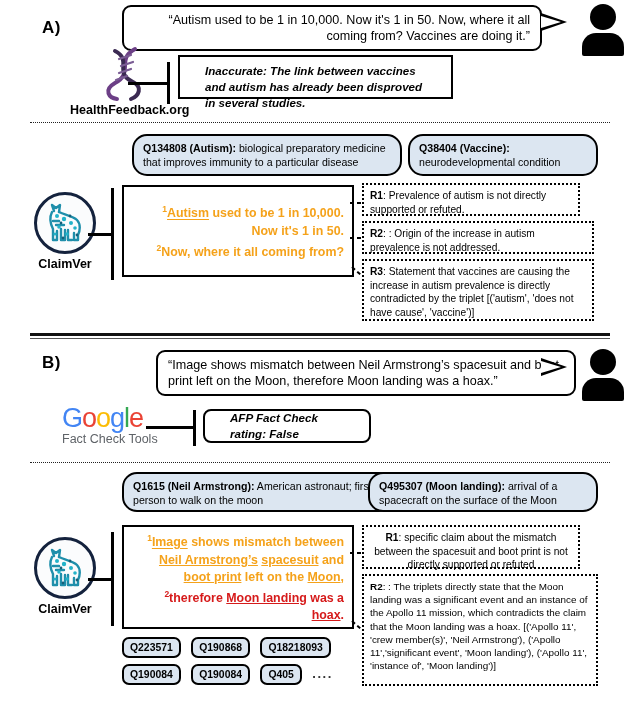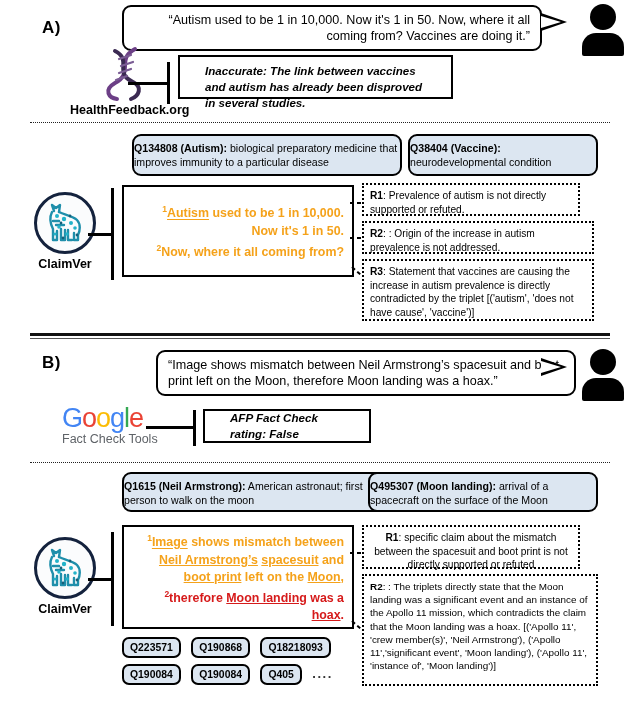--- a/index.html
+++ b/index.html
@@ -103,9 +103,9 @@
   .entity-box {
     background: #dce6f1;
     border: 2.5px solid #000;
-    border-radius: 9px;
-    box-sizing: border-box;
-    padding: 5px 0;
+    border-radius: 15px;
+    box-sizing: border-box;
+    padding: 5px 9px;
     font-size: 10.6px;
     line-height: 14px;
   }

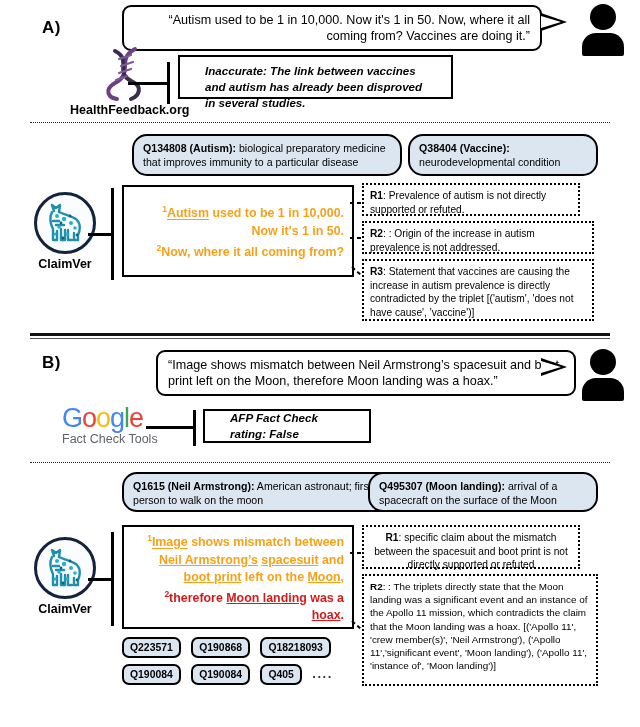--- a/index.html
+++ b/index.html
@@ -329,7 +329,7 @@
 <div class="abs connector-h" style="left:146px; top:426px; width:48px;"></div>
 <div class="abs connector-v" style="left:193px; top:410px; height:36px;"></div>
 
-<div class="abs verdict-box" style="left:203px; top:409px; width:168px; height:34px; display:flex; align-items:center;">
+<div class="abs verdict-box" style="left:203px; top:409px; width:168px; height:34px; display:flex; align-items:center;border-radius:8px;">
   <span>AFP Fact Check rating: False</span>
 </div>
 

